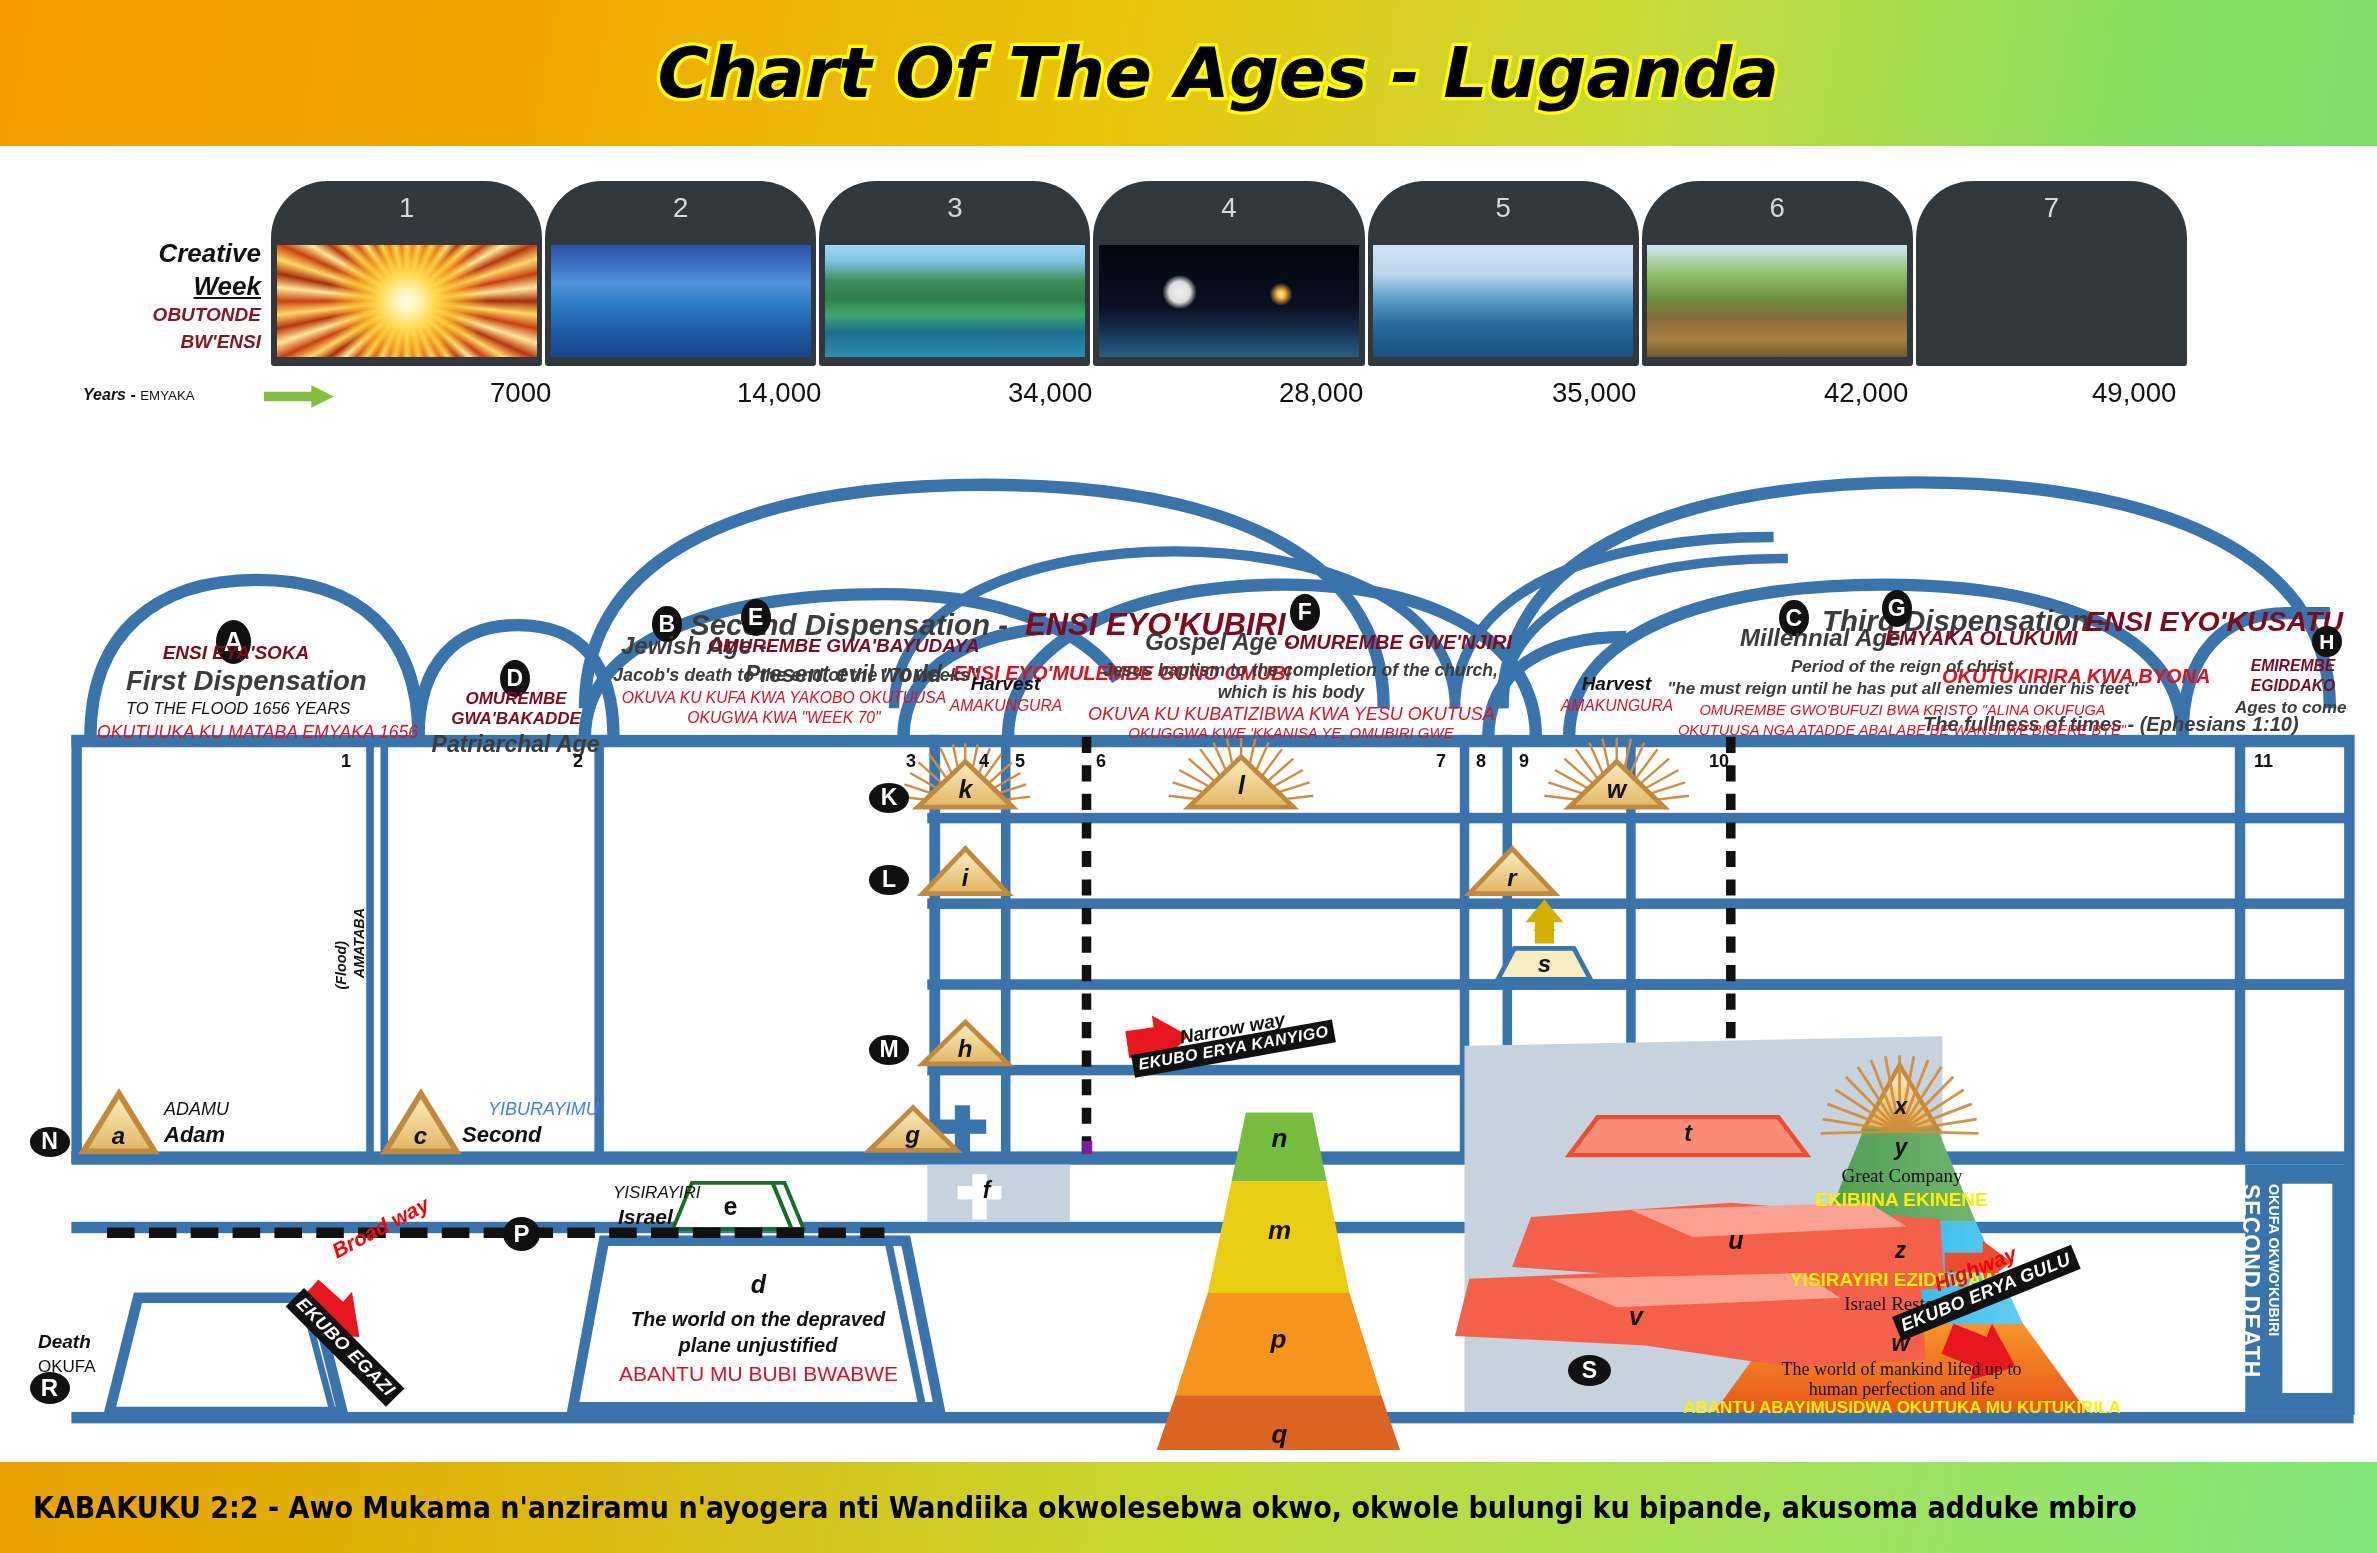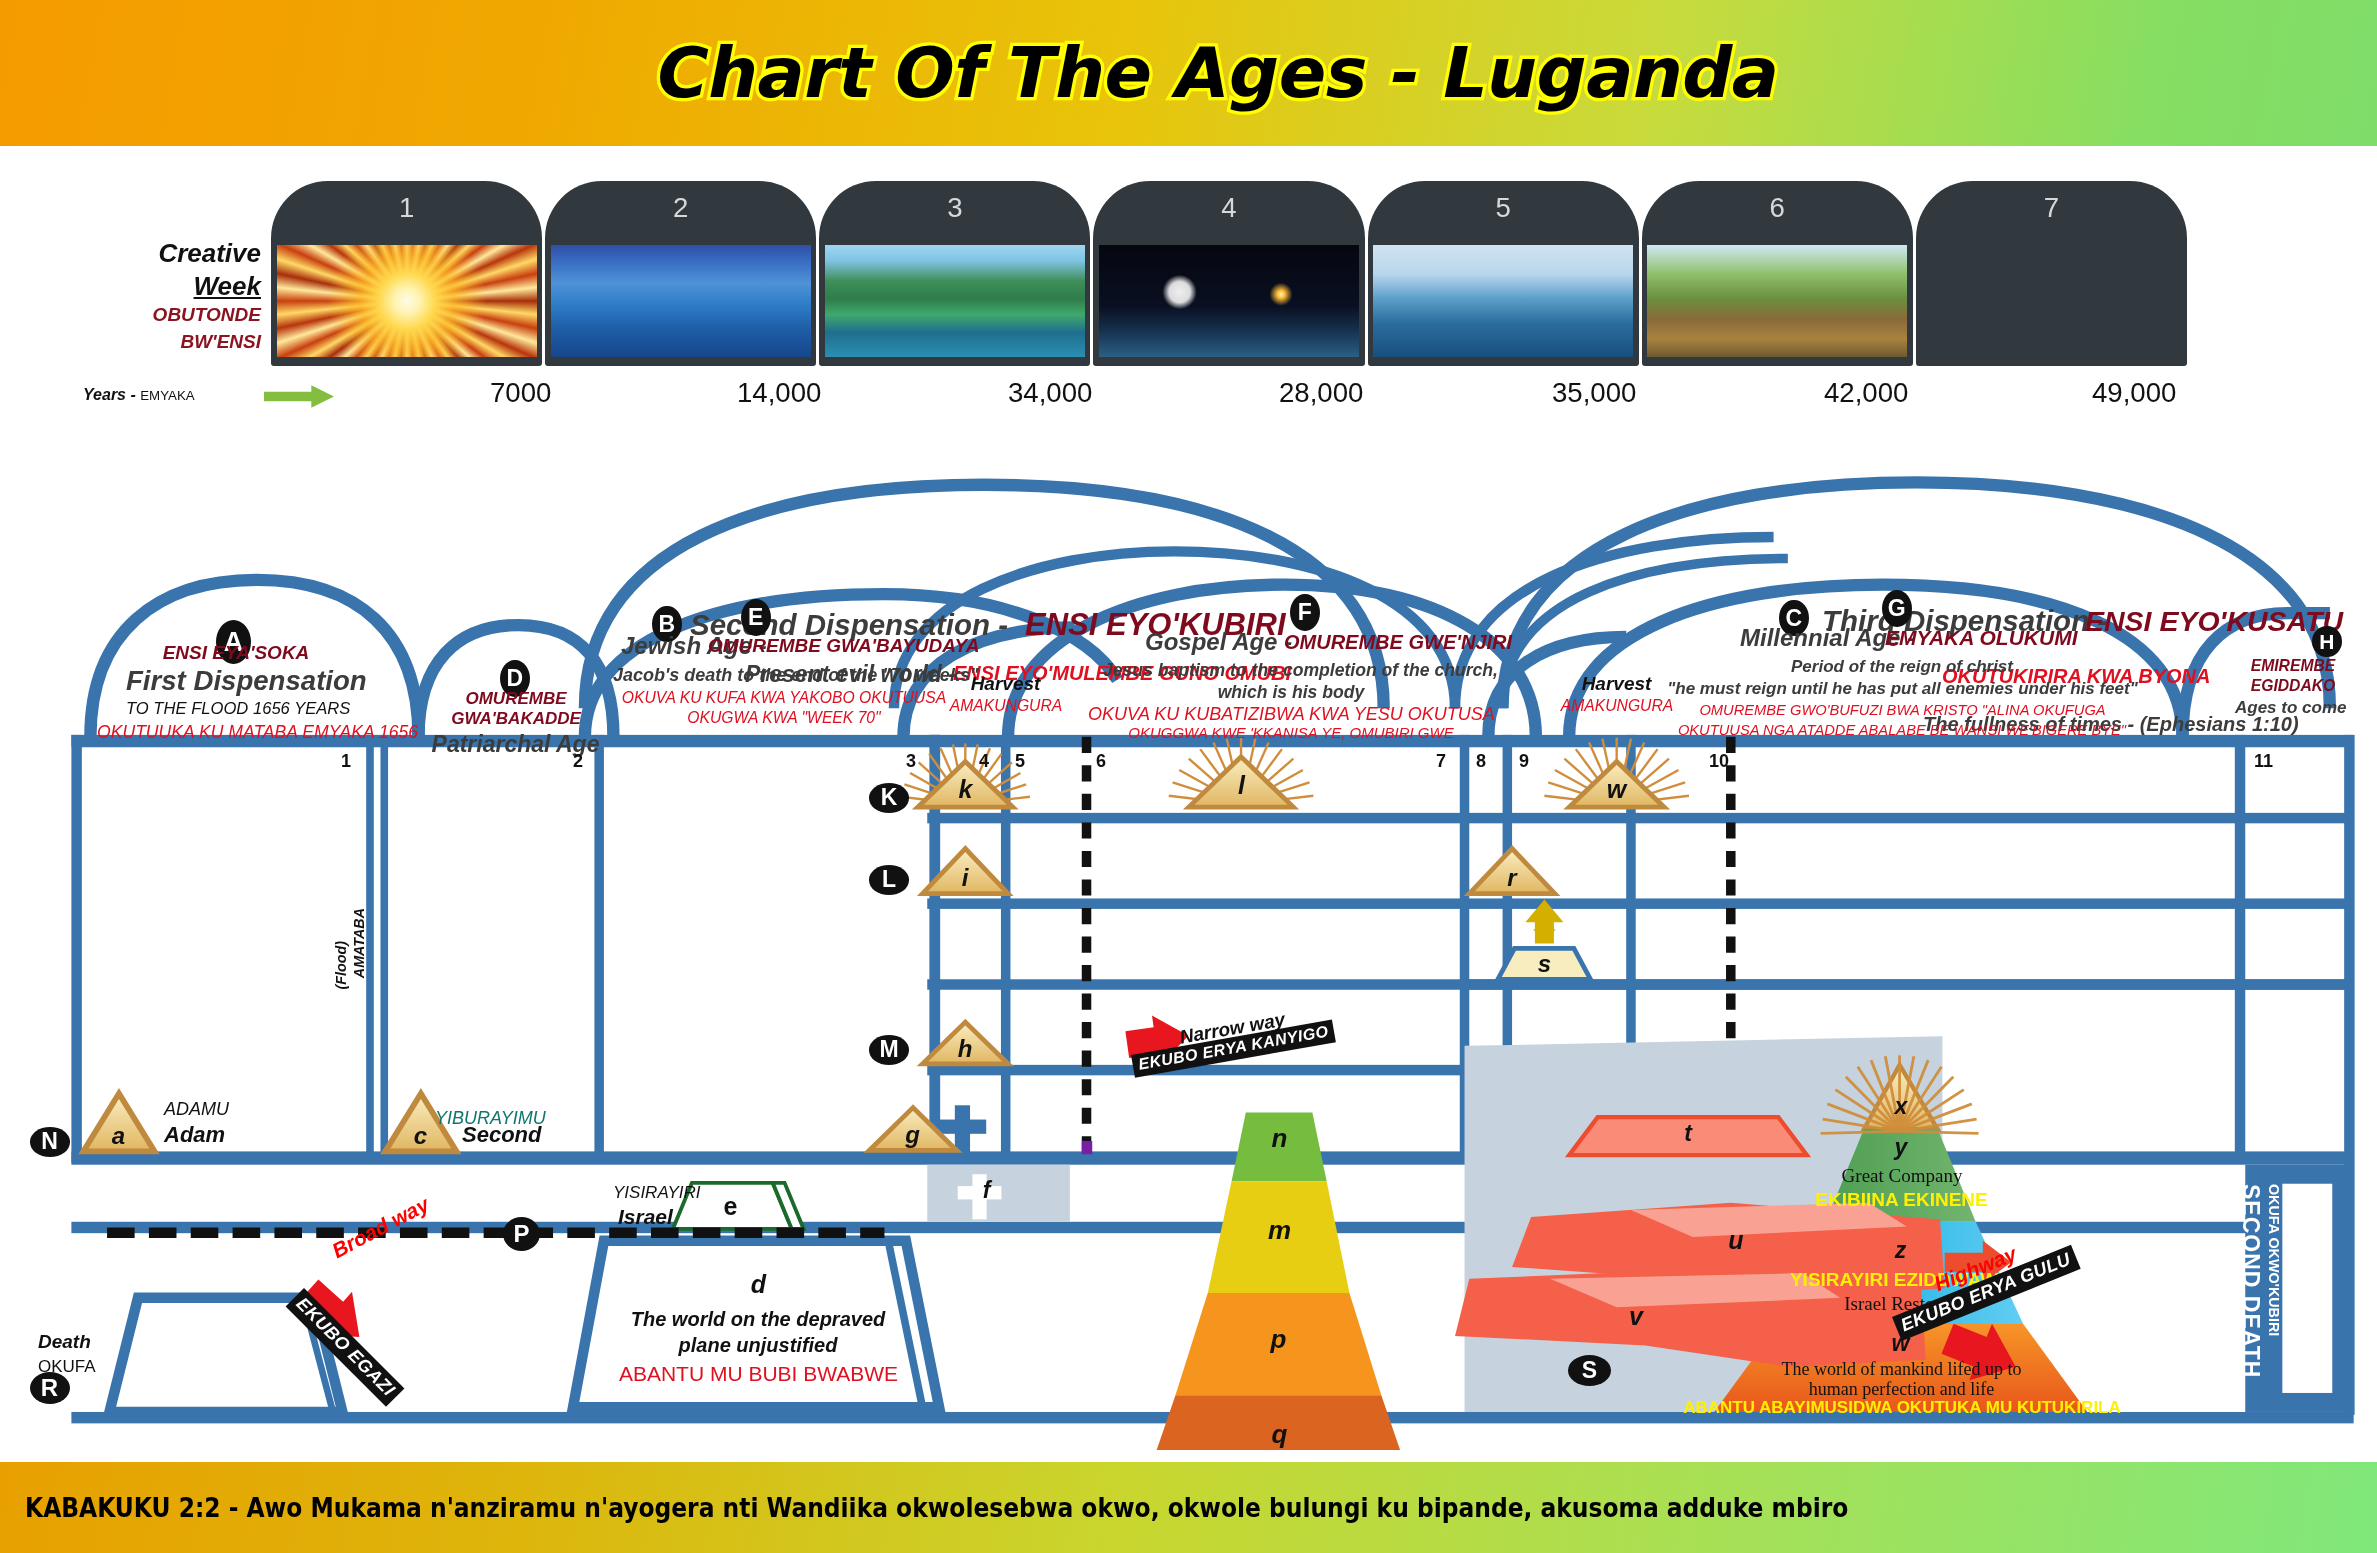--- a/index.html
+++ b/index.html
@@ -503,7 +503,7 @@
 <div class="txt" style="left:164px; top:680px; font-size:22px; font-weight:bold; font-style:italic; color:#111;">Adam</div>
 
 <div class="txt" style="left:385px; top:680px; width:71px; text-align:center; font-size:24px; font-weight:bold; font-style:italic; color:#111;">c</div>
-<div class="txt" style="left:435px; top:657px; font-size:18px; font-style:italic; color:#0f766e;margin-top:9px;">YIBURAYIMU</div>
+<div class="txt" style="left:488px; top:657px; font-size:18px; font-style:italic; color:#3b82f6;">YIBURAYIMU</div>
 <div class="txt" style="left:462px; top:680px; font-size:22px; font-weight:bold; font-style:italic; color:#111;">Second</div>
 
 <div class="txt" style="left:333px; top:499px; font-size:14.3px; font-weight:bold; font-style:italic; color:#111;

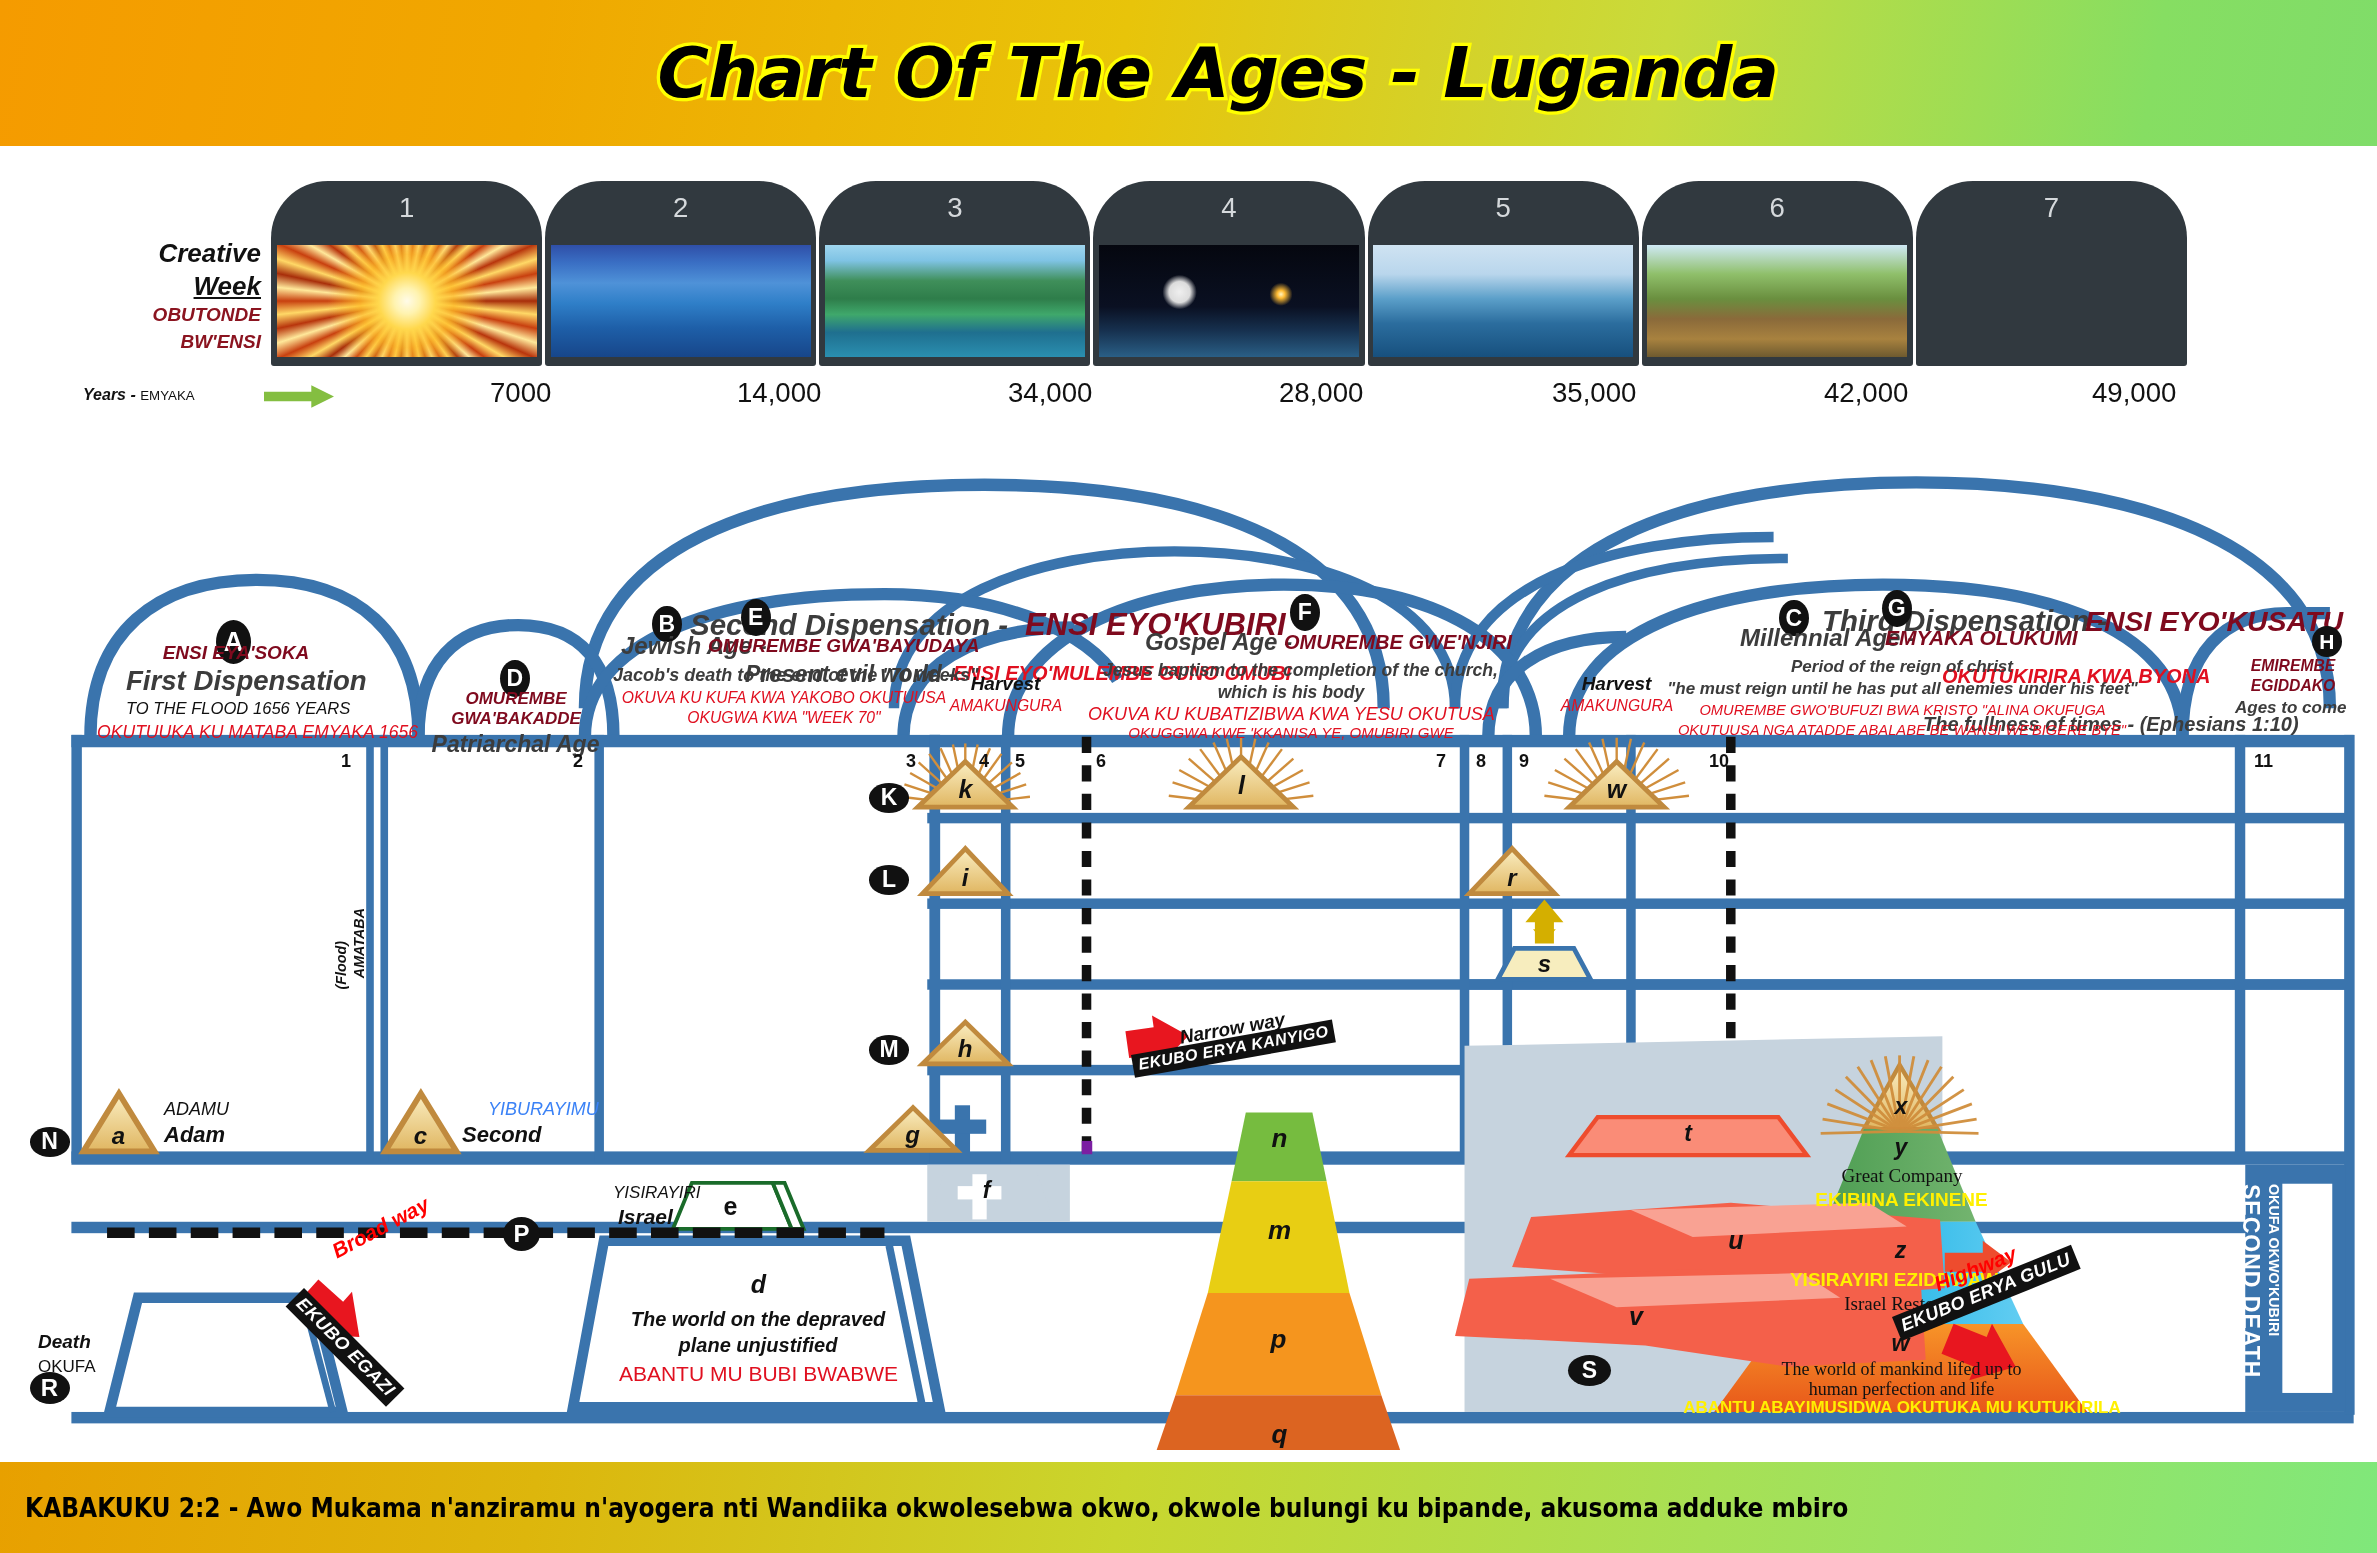--- a/index.html
+++ b/index.html
@@ -92,7 +92,7 @@
     background:linear-gradient(100deg,#E8A000 0%,#DDB60C 22%,#C9D62E 46%,#A8E055 70%,#7CE87E 100%);
     display:flex; align-items:center;
   }
-  #footer-text{ padding-left:25px; font-size:26px; font-weight:bold; color:#000;
+  #footer-text{ padding-left:33px; font-size:30px; font-weight:bold; color:#000;
                 font-family:"DejaVu Sans Condensed","Liberation Sans",sans-serif; }
 </style>
 </head>

